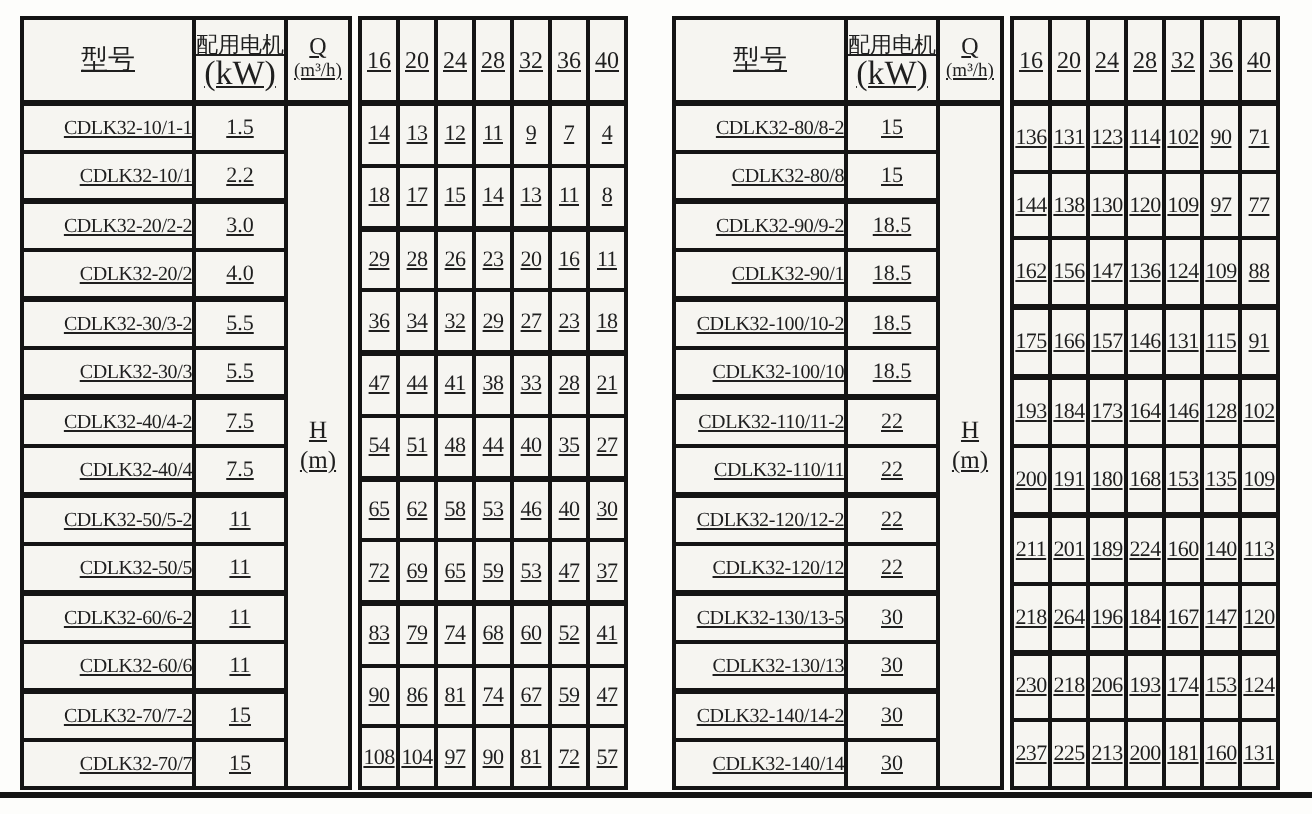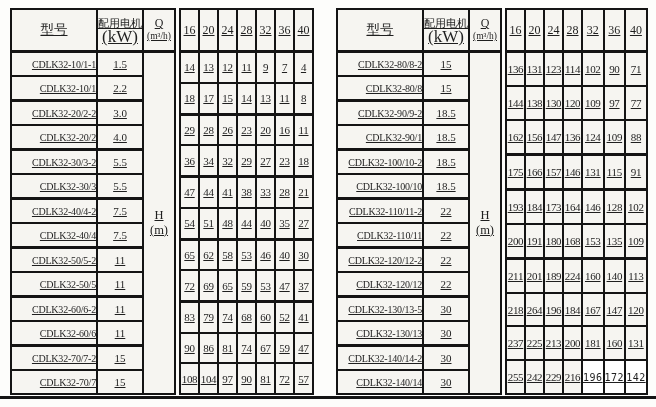--- a/index.html
+++ b/index.html
@@ -427,6 +427,15 @@
           <td class="headval">147</td>
           <td class="headval">120</td>
         </tr>
+        <tr class="group-start">
+          <td class="headval">230</td>
+          <td class="headval">218</td>
+          <td class="headval">206</td>
+          <td class="headval">193</td>
+          <td class="headval">174</td>
+          <td class="headval">153</td>
+          <td class="headval">124</td>
+        </tr>
         <tr>
           <td class="headval">237</td>
           <td class="headval">225</td>

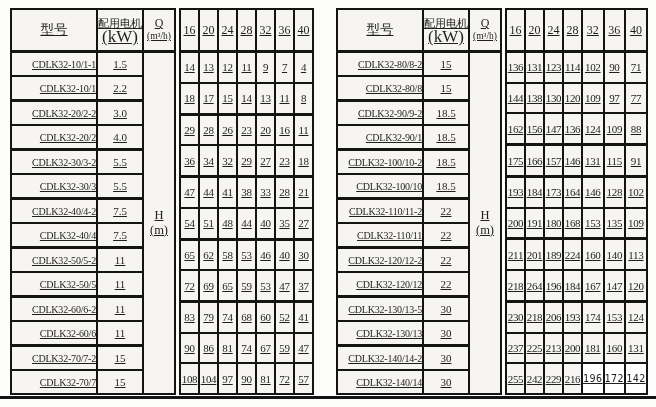--- a/index.html
+++ b/index.html
@@ -445,15 +445,6 @@
           <td class="headval">160</td>
           <td class="headval">131</td>
         </tr>
-        <tr>
-          <td class="headval">255</td>
-          <td class="headval">242</td>
-          <td class="headval">229</td>
-          <td class="headval">216</td>
-          <td class="headval overlay">196</td>
-          <td class="headval overlay">172</td>
-          <td class="headval overlay">142</td>
-        </tr>
       </tbody>
   </table>
 </div>

